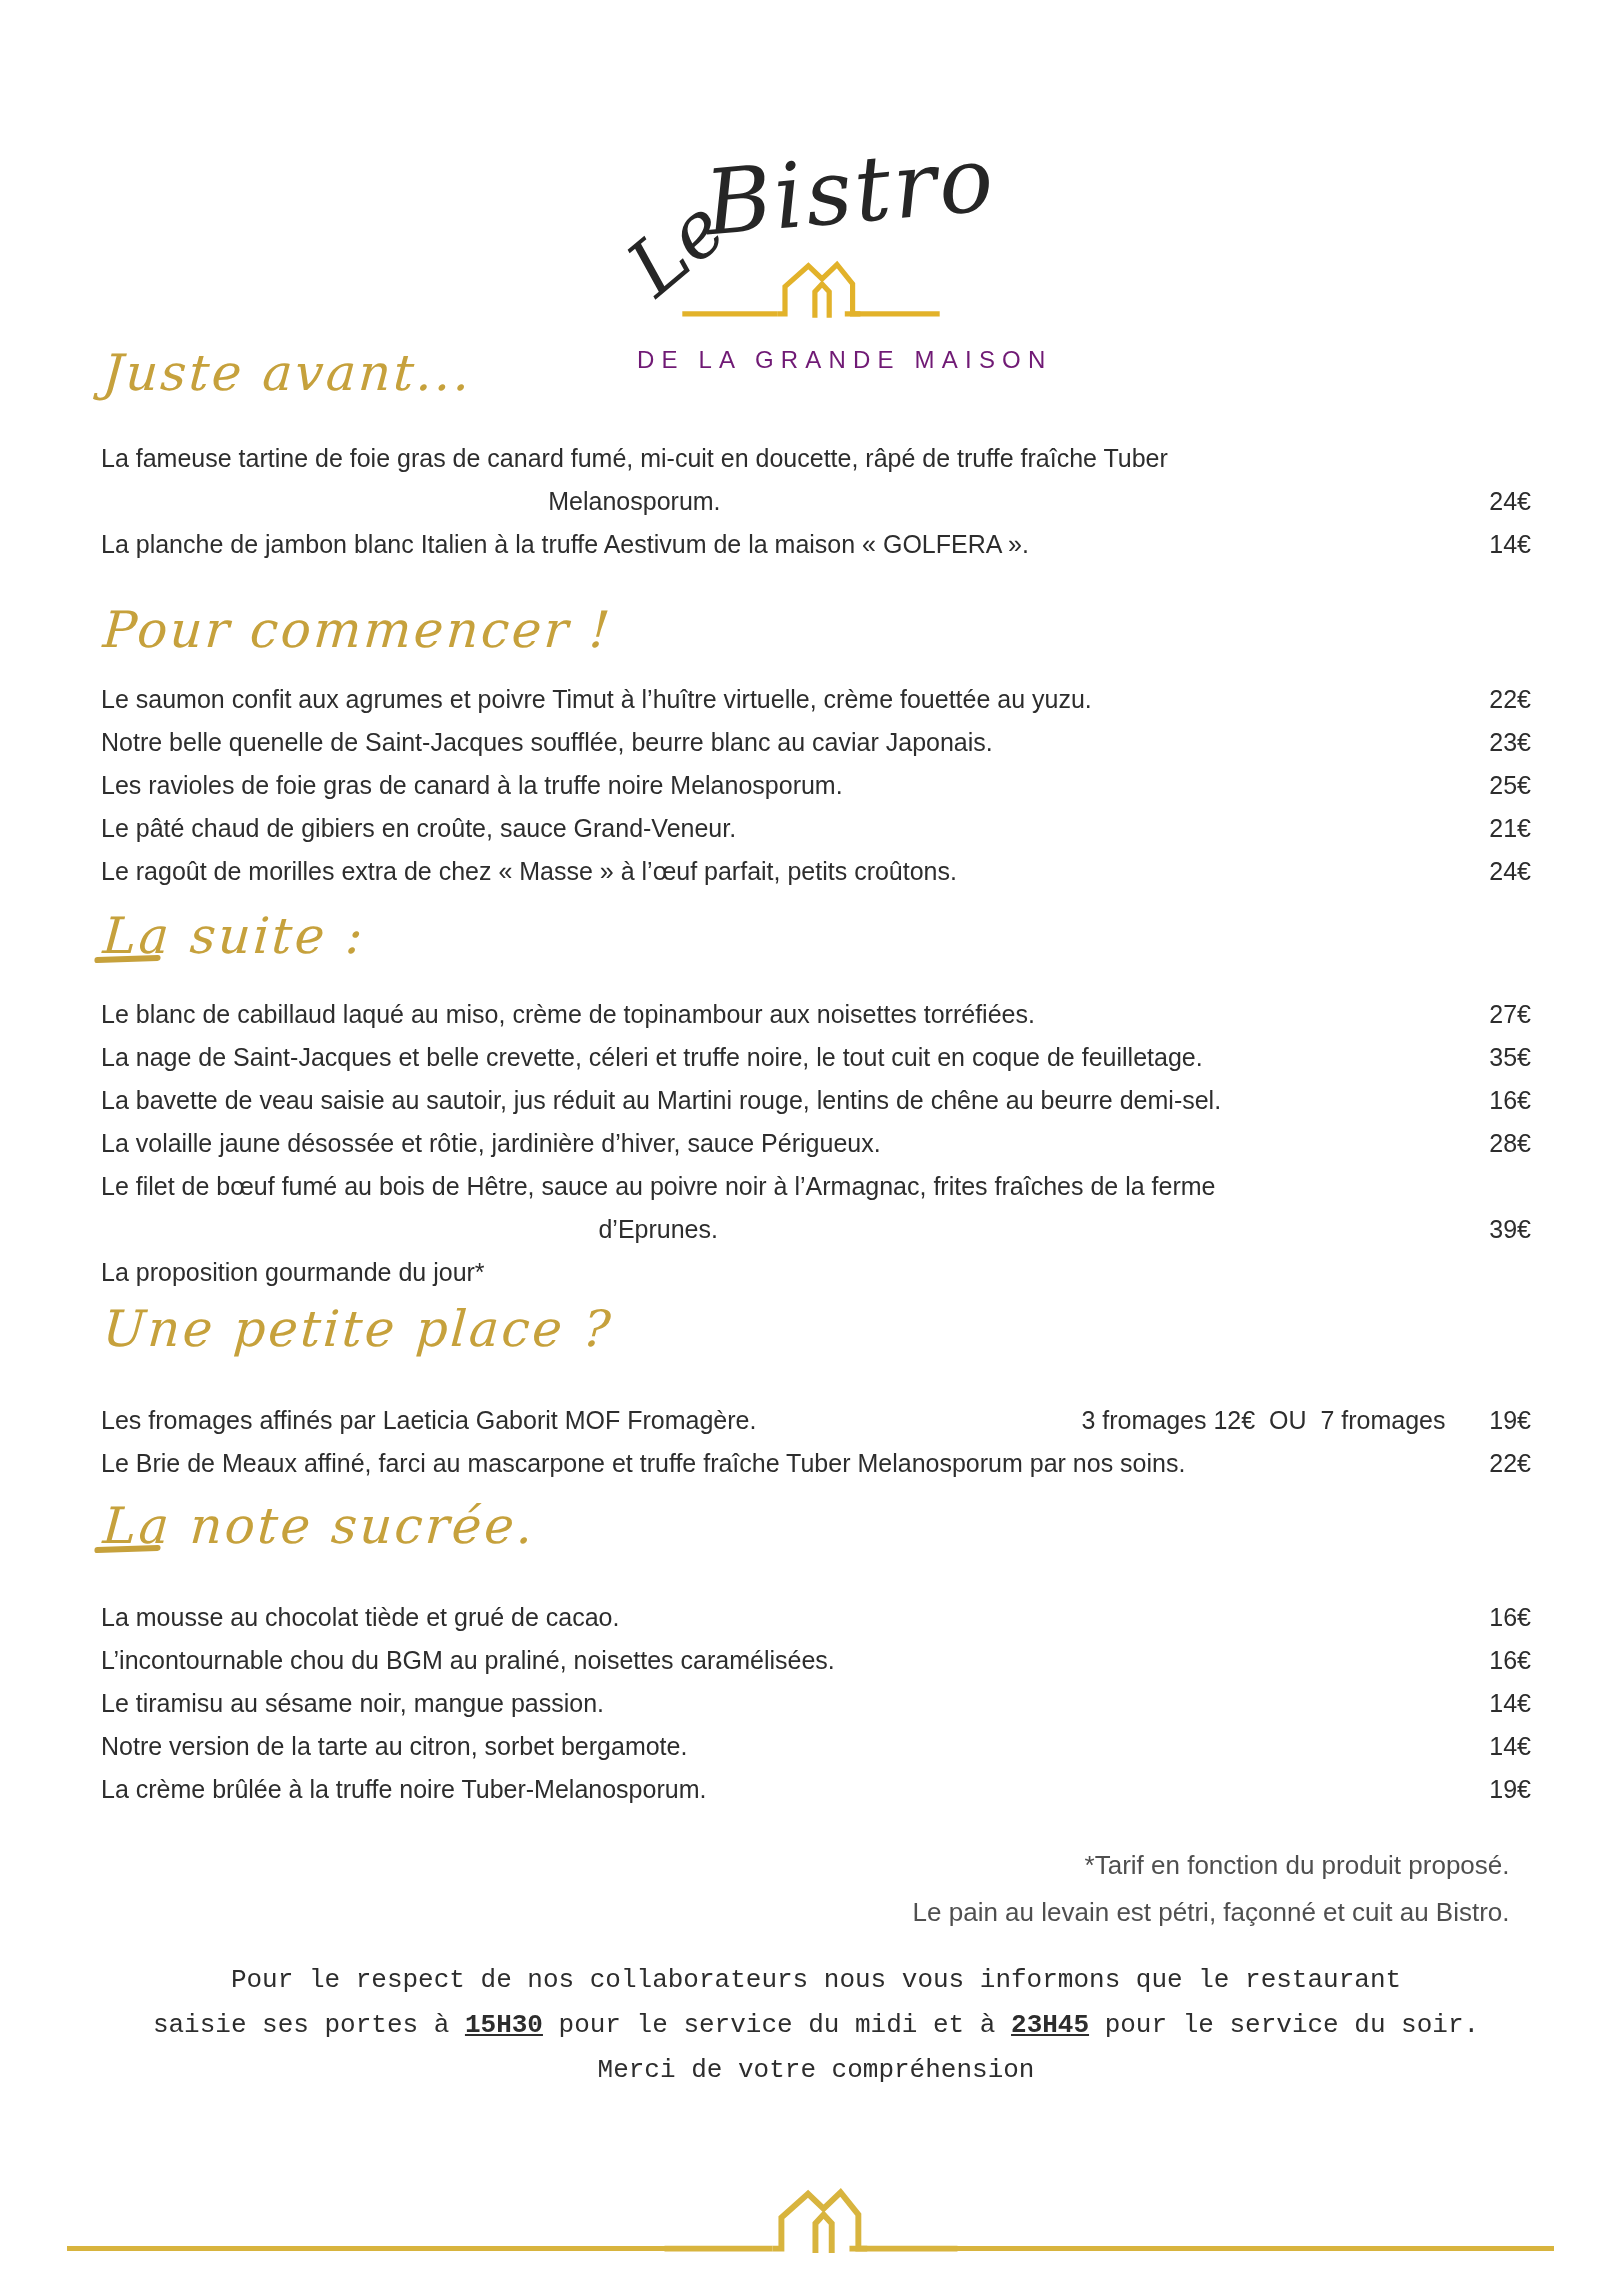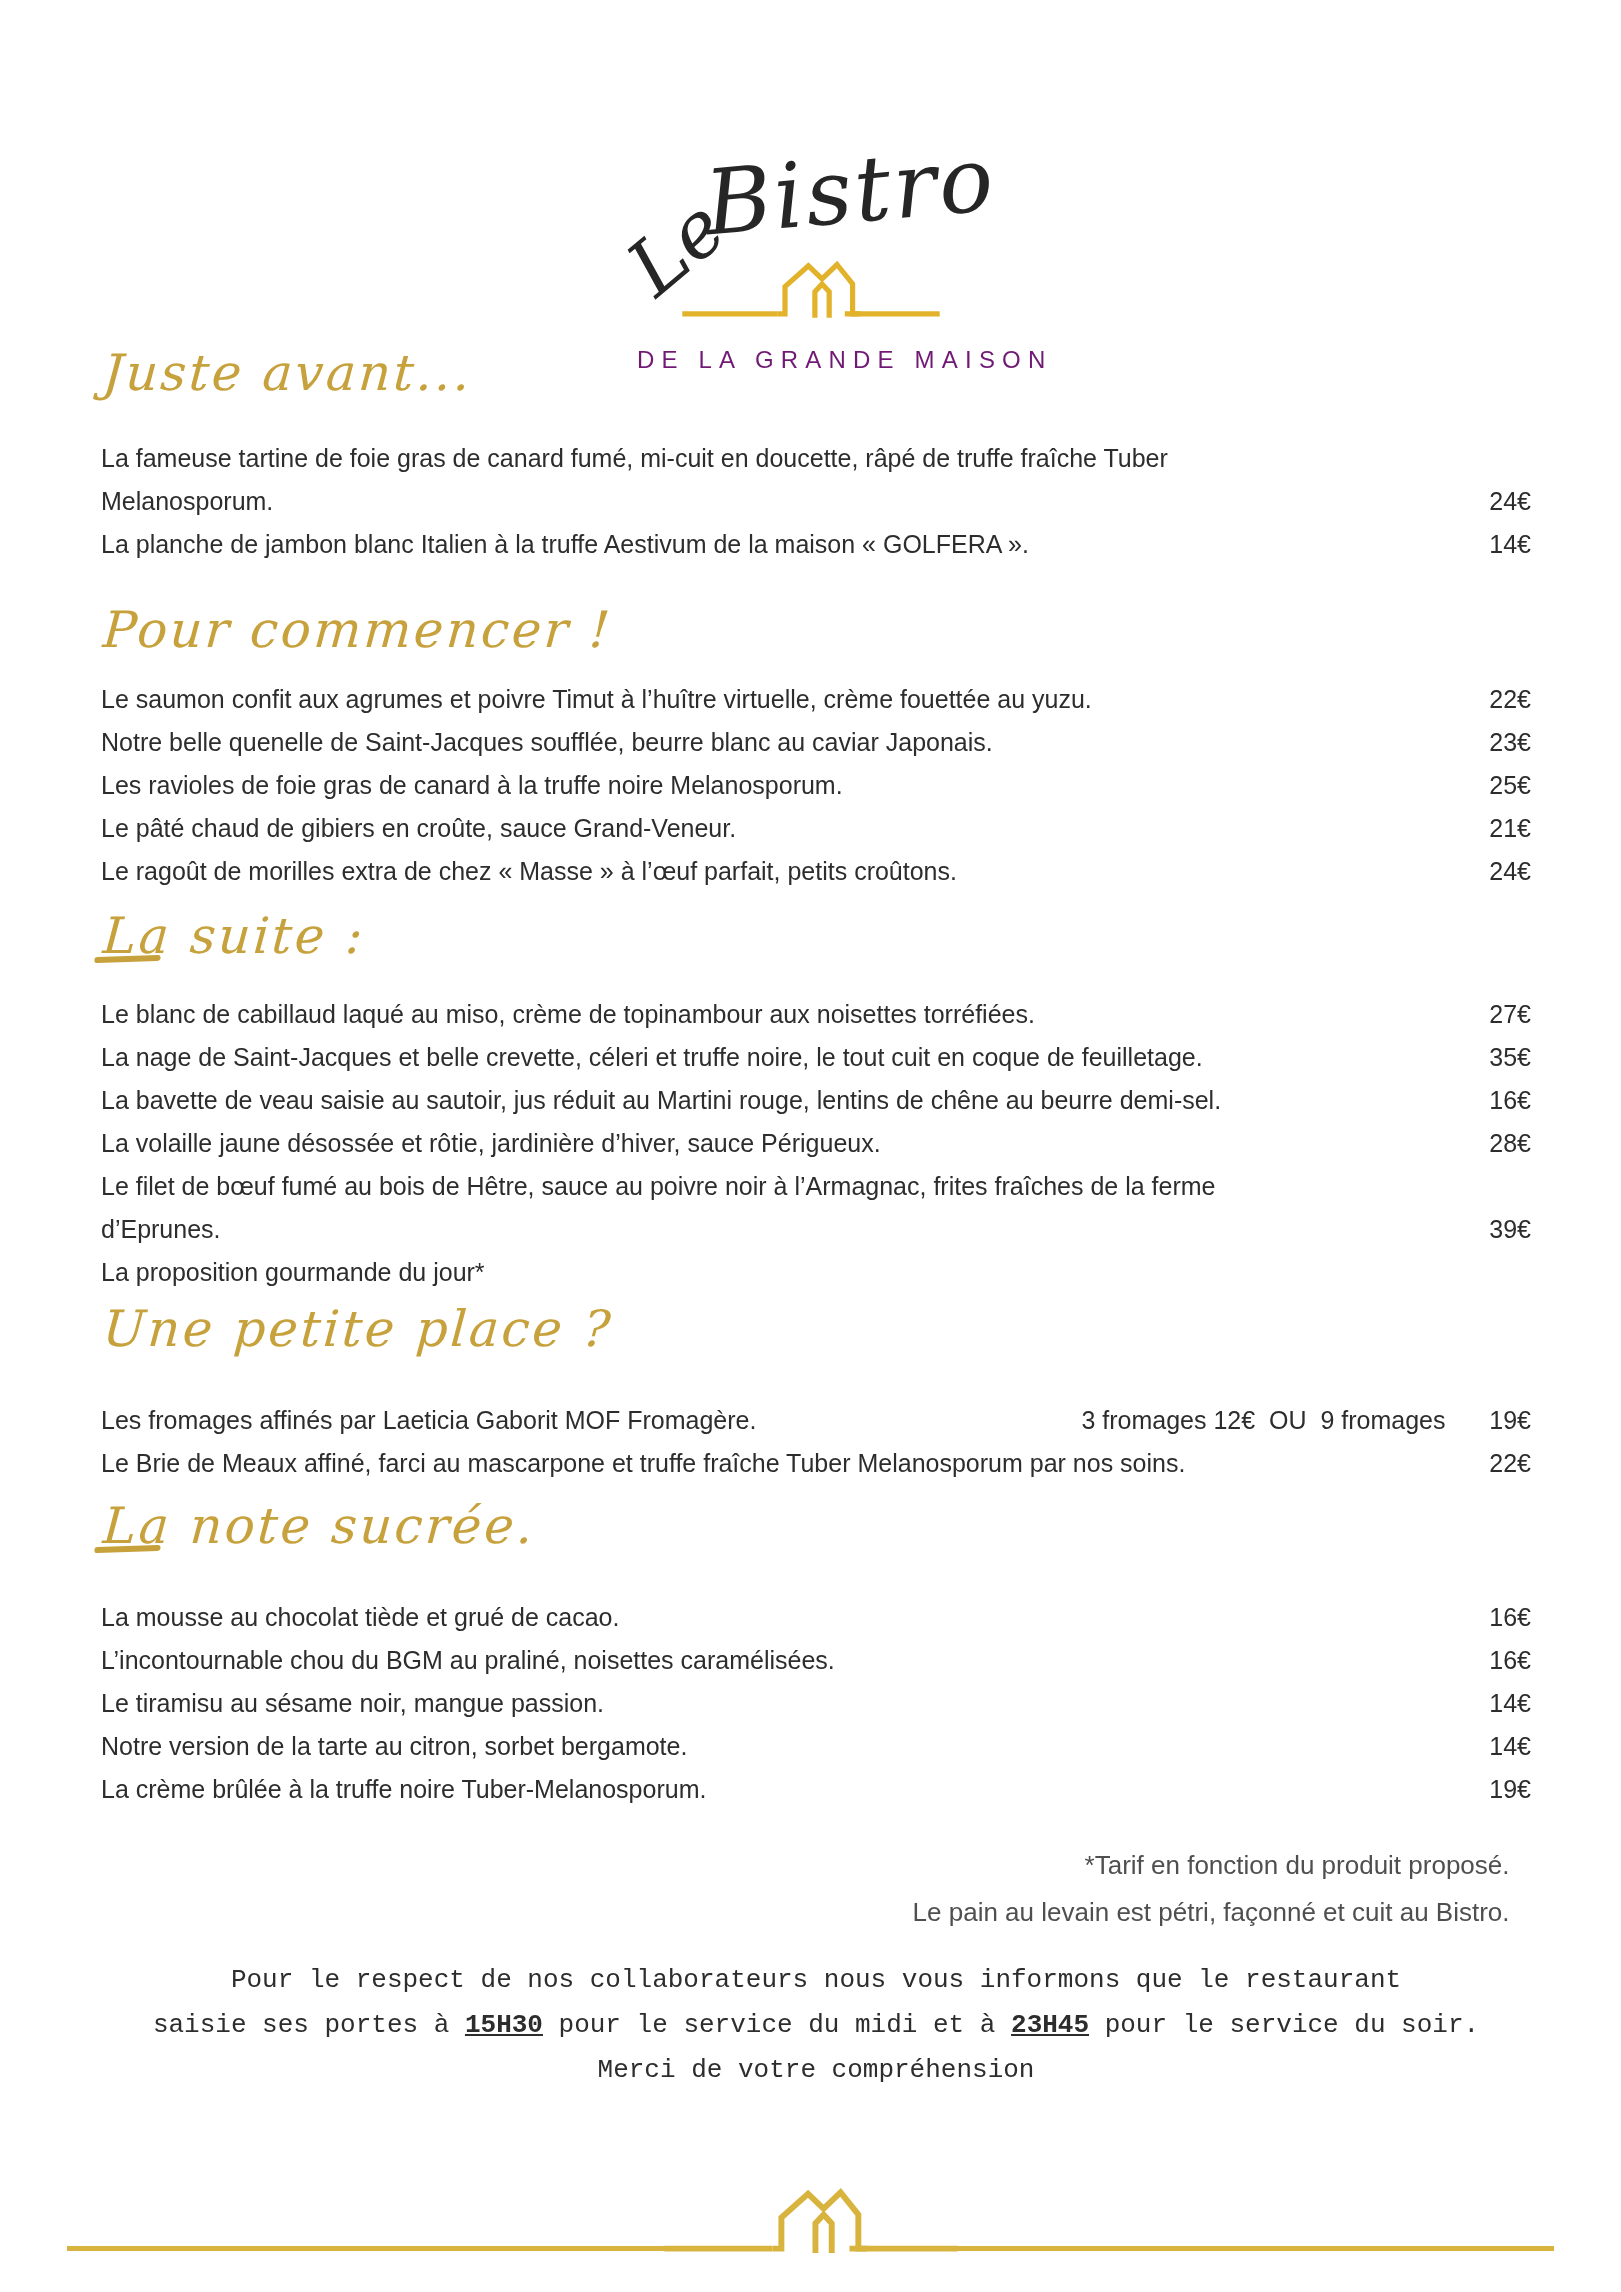--- a/index.html
+++ b/index.html
@@ -45,7 +45,7 @@
   .t5 { margin-top:10.7px; margin-bottom:40px; }
 
   .item { display:flex; align-items:flex-end; font-size:25px; line-height:43px; }
-  .desc { flex:0 1 auto; }
+  .desc { flex:0 1 auto;text-align:center; }
   .line { white-space:pre; }
   .indent { padding-left:27px; }
   .options { white-space:pre; margin-left:auto; }

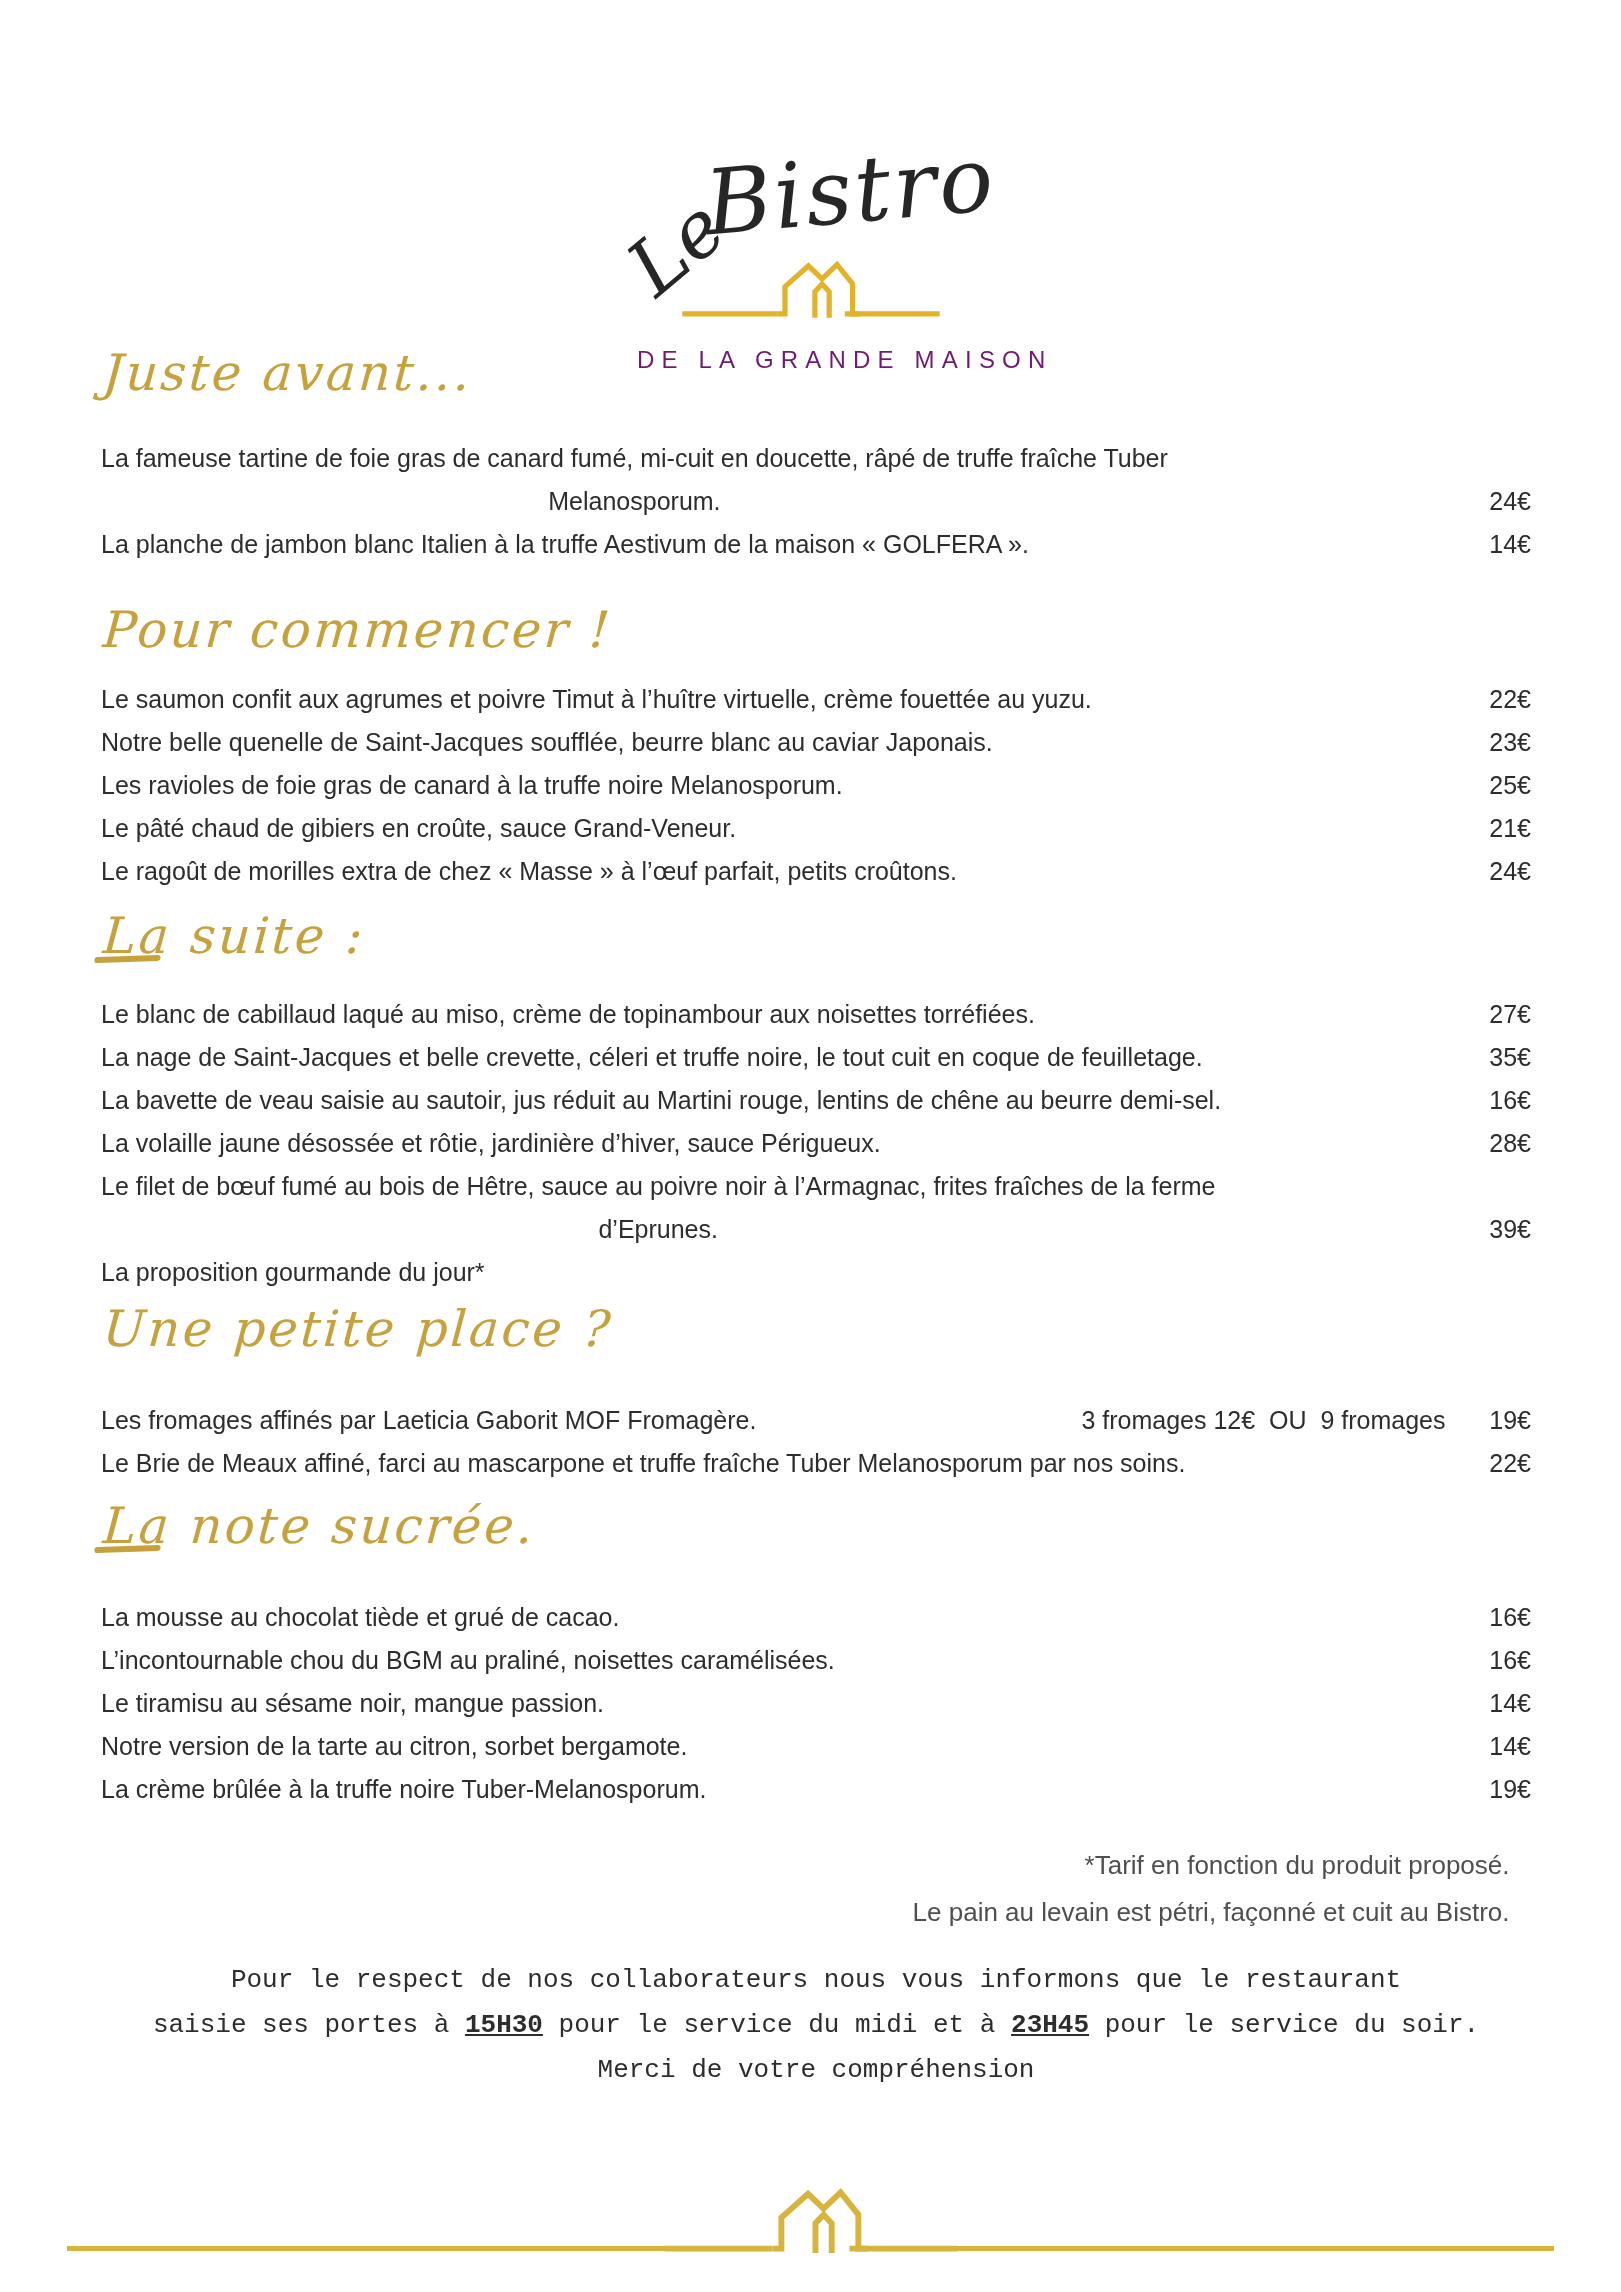--- a/index.html
+++ b/index.html
@@ -187,7 +187,7 @@
         <div class="desc">
           <div class="line">Les fromages affinés par Laeticia Gaborit MOF Fromagère.</div>
         </div>
-        <div class="options">3 fromages 12€  OU  9 fromages</div>
+        <div class="options">3 fromages 12€  OU  7 fromages</div>
         <div class="price">19€</div>
       </div>
       <div class="item">

